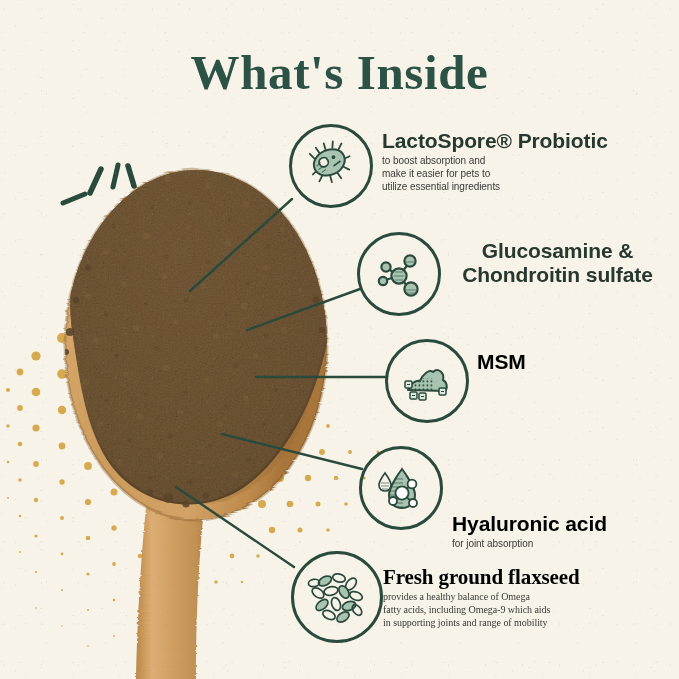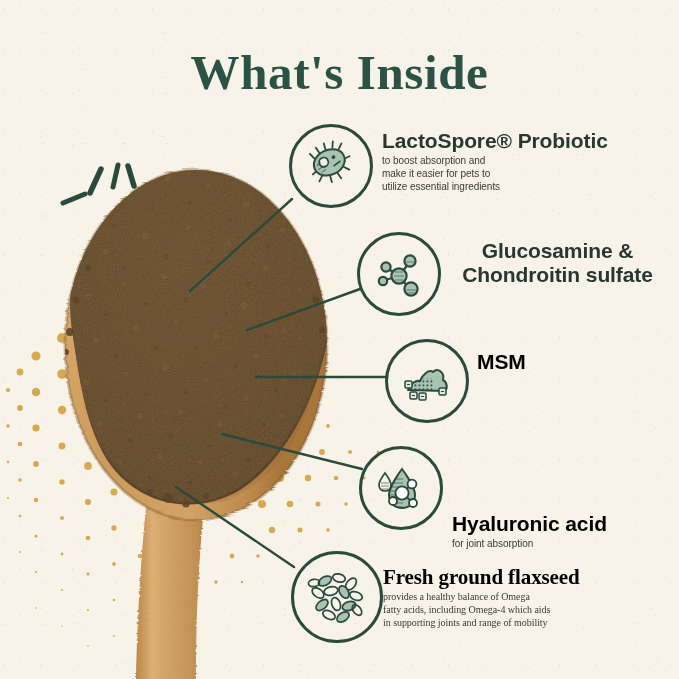--- a/index.html
+++ b/index.html
@@ -509,7 +509,7 @@
     <div class="txt" style="left:383px;top:565px;width:280px;font-family:Liberation Serif, serif;">
       <div class="head green">Fresh ground flaxseed</div>
       <div class="body">provides a healthy balance of Omega
-fatty acids, including Omega-4 which aids
+fatty acids, including Omega-9 which aids
 in supporting joints and range of mobility</div>
     </div>
   </div>

